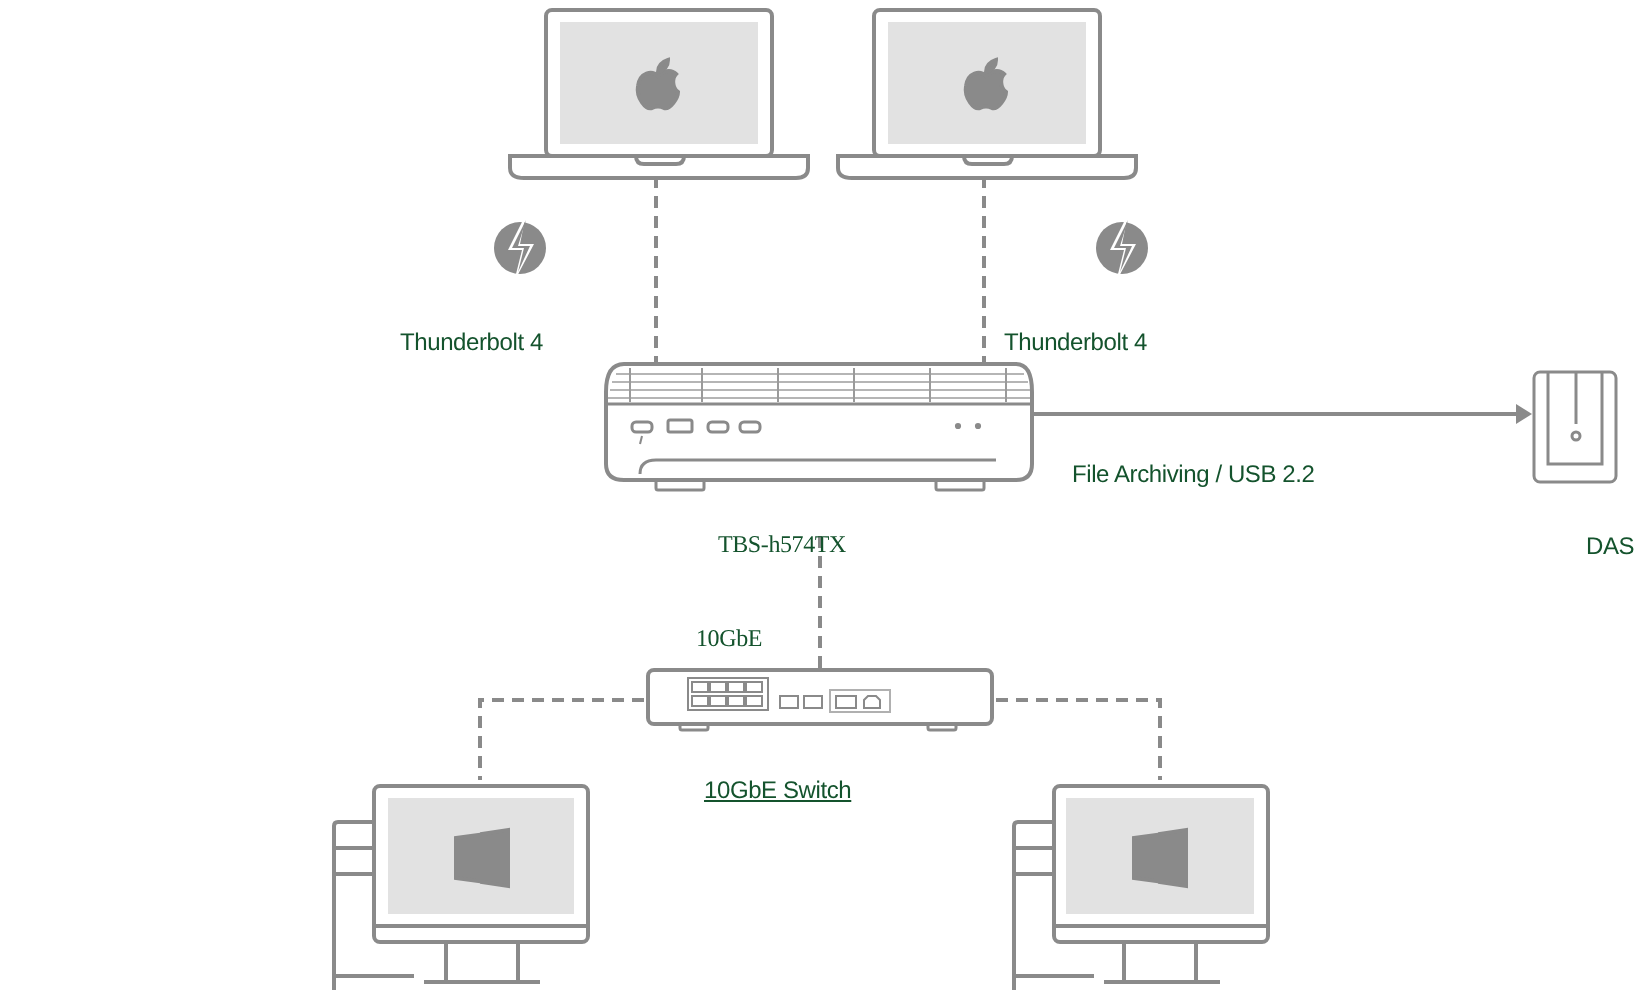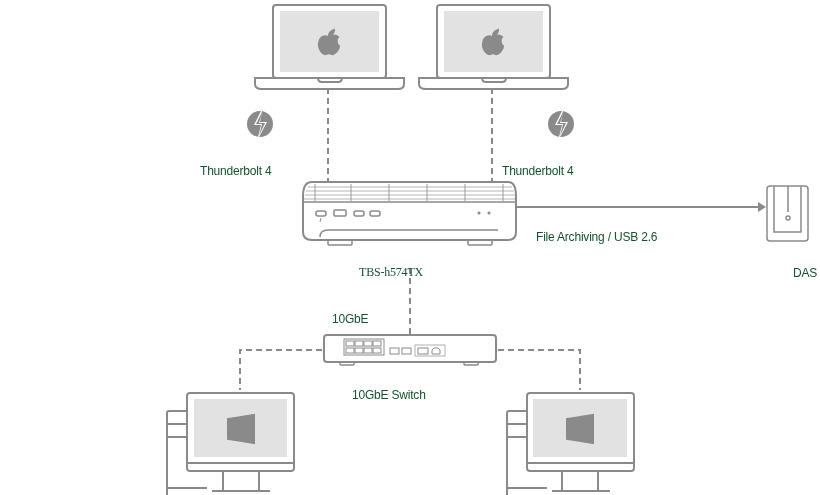--- a/index.html
+++ b/index.html
@@ -149,7 +149,7 @@
 <div class="lbl" style="left:200px; top:146px;">Thunderbolt 4</div>
 <div class="lbl" style="left:502px; top:146px;">Thunderbolt 4</div>
 <div class="lbl" style="left:359px; top:247px;font-family:Liberation Serif, serif;">TBS-h574TX</div>
-<div class="lbl" style="left:536px; top:212px;">File Archiving / USB 2.6</div>
+<div class="lbl" style="left:536px; top:212px;">File Archiving / USB 2.2</div>
 <div class="lbl" style="left:793px; top:248px;">DAS</div>
 <div class="lbl" style="left:332px; top:294px;">10GbE</div>
 <div class="lbl" style="left:352px; top:370px;">10GbE Switch</div>

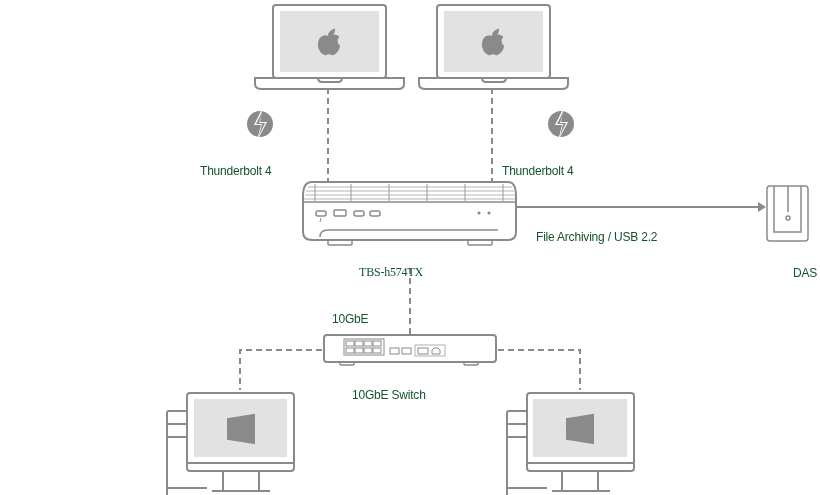--- a/index.html
+++ b/index.html
@@ -151,7 +151,7 @@
 <div class="lbl" style="left:359px; top:247px;font-family:Liberation Serif, serif;">TBS-h574TX</div>
 <div class="lbl" style="left:536px; top:212px;">File Archiving / USB 2.2</div>
 <div class="lbl" style="left:793px; top:248px;">DAS</div>
-<div class="lbl" style="left:332px; top:294px;">10GbE</div>
+<div class="lbl" style="left:348px; top:294px;font-family:Liberation Serif, serif;">10GbE</div>
 <div class="lbl" style="left:352px; top:370px;">10GbE Switch</div>
 
 </body></html>

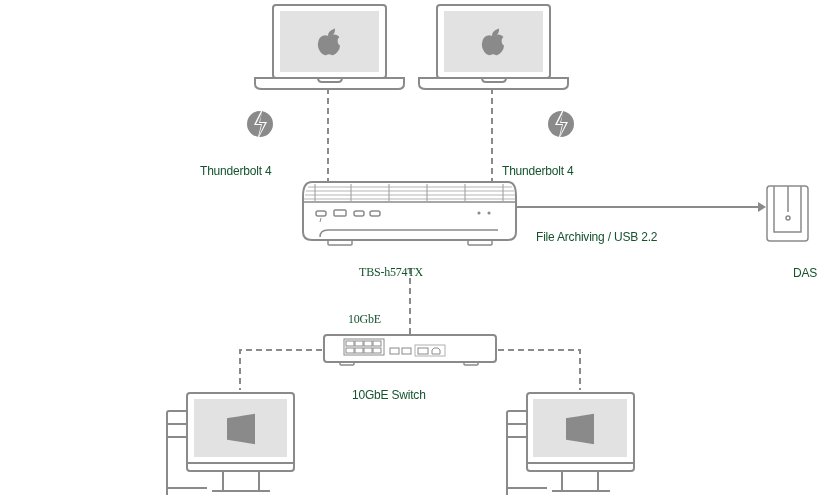--- a/index.html
+++ b/index.html
@@ -152,6 +152,6 @@
 <div class="lbl" style="left:536px; top:212px;">File Archiving / USB 2.2</div>
 <div class="lbl" style="left:793px; top:248px;">DAS</div>
 <div class="lbl" style="left:348px; top:294px;font-family:Liberation Serif, serif;">10GbE</div>
-<div class="lbl" style="left:352px; top:370px;">10GbE Switch</div>
+<div class="lbl" style="left:352px; top:370px;text-decoration:underline;">10GbE Switch</div>
 
 </body></html>

